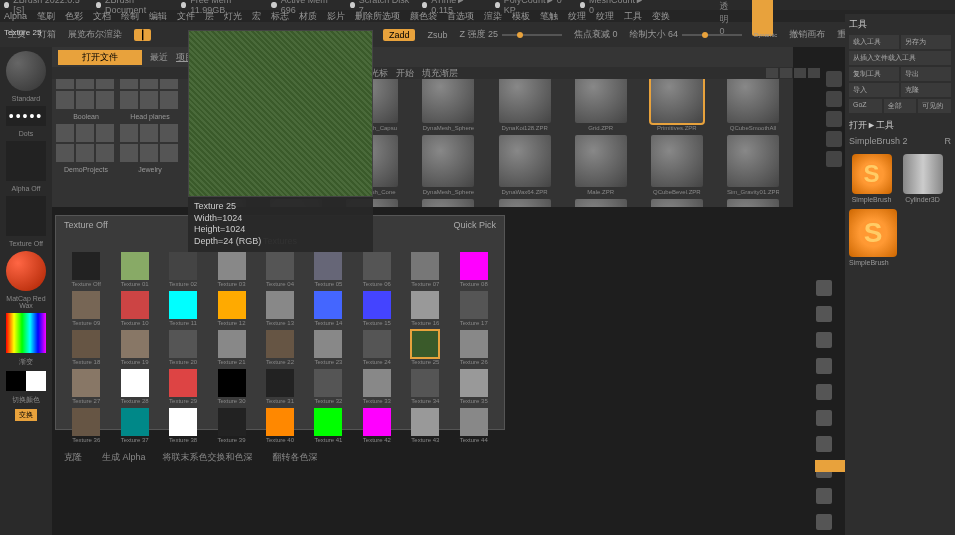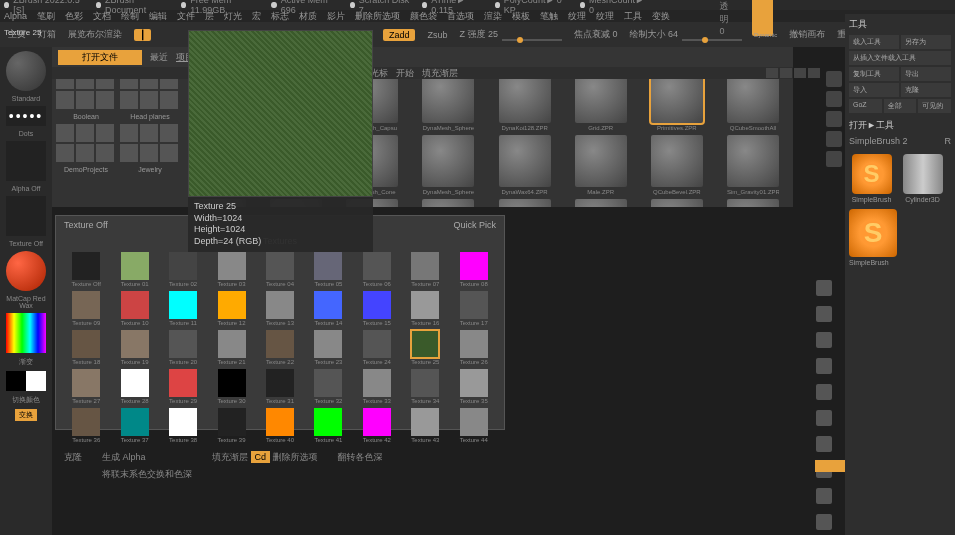--- a/index.html
+++ b/index.html
@@ -13,7 +13,7 @@
 .menubar span{color:#999}
 .toolbar-top{height:25px;background:#2e2e2e;display:flex;align-items:center;padding:0 8px;gap:12px;font-size:8px}
 .toolbar-top .orange{background:#e8a23c;color:#000;padding:1px 6px;border-radius:2px}
-.toolbar-top .slider{display:flex;align-items:flex-end;gap:4px}
+.toolbar-top .slider{display:flex;align-items:center;gap:4px}
 .slider-track{width:60px;height:2px;background:#555;position:relative}
 .slider-thumb{width:6px;height:6px;background:#e8a23c;position:absolute;top:-2px;border-radius:50%}
 .left-panel{position:absolute;left:0;top:47px;width:52px;height:488px;background:#2a2a2a;display:flex;flex-direction:column;align-items:center;padding-top:4px;gap:4px}

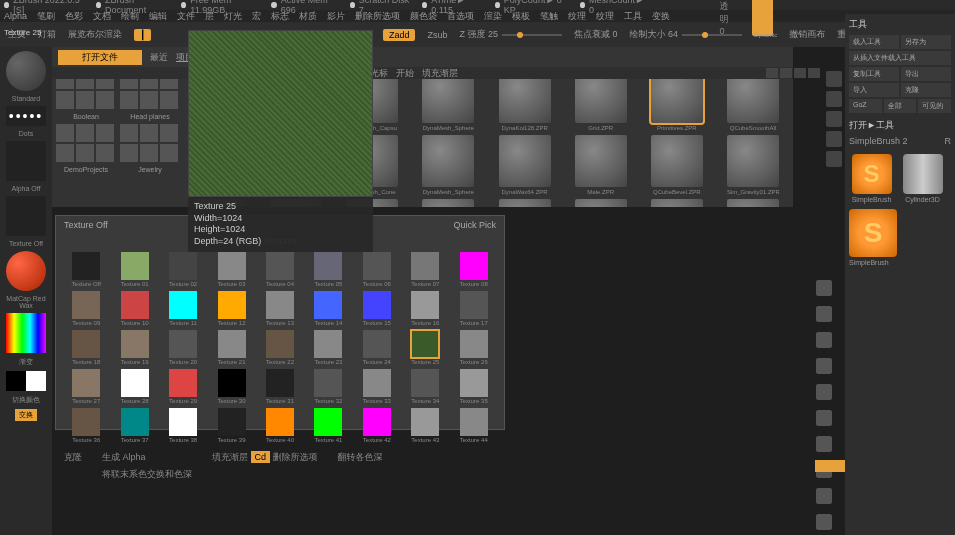--- a/index.html
+++ b/index.html
@@ -544,7 +544,7 @@
     <div style="display:flex;flex-direction:column;gap:2px">
       <div>克隆</div>
     </div>
-    <div style="display:flex;flex-direction:column;gap:4px">
+    <div style="display:flex;flex-direction:row;gap:17px">
       <div>生成 Alpha</div>
       <div>将联末系色交换和色深</div>
     </div>

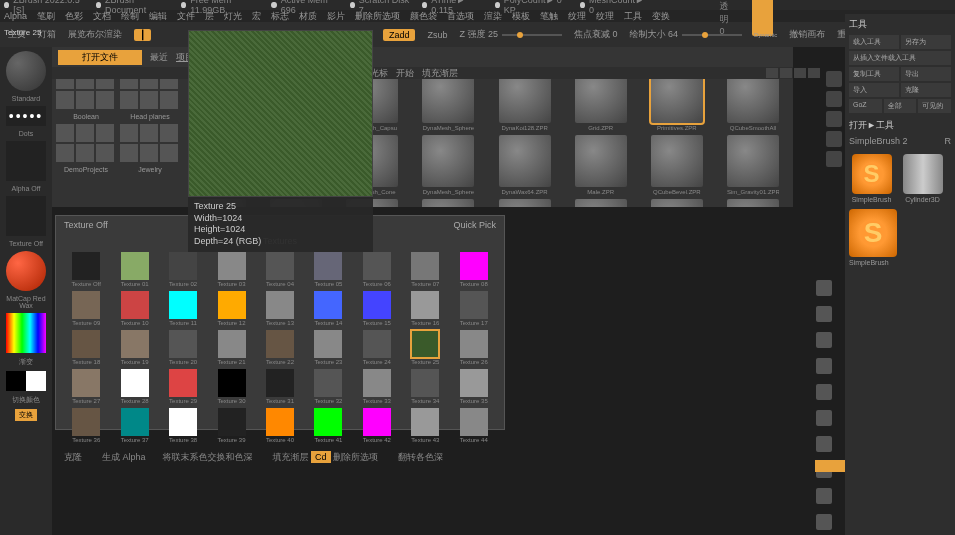--- a/index.html
+++ b/index.html
@@ -548,9 +548,6 @@
       <div>生成 Alpha</div>
       <div>将联末系色交换和色深</div>
     </div>
-    <div style="display:flex;flex-direction:column;gap:2px">
-      <div><span>填充渐层</span> <span class="orange">Cd</span> <span>删除所选项</span></div>
-    </div>
     <div>翻转各色深</div>
   </div>
 </div>

